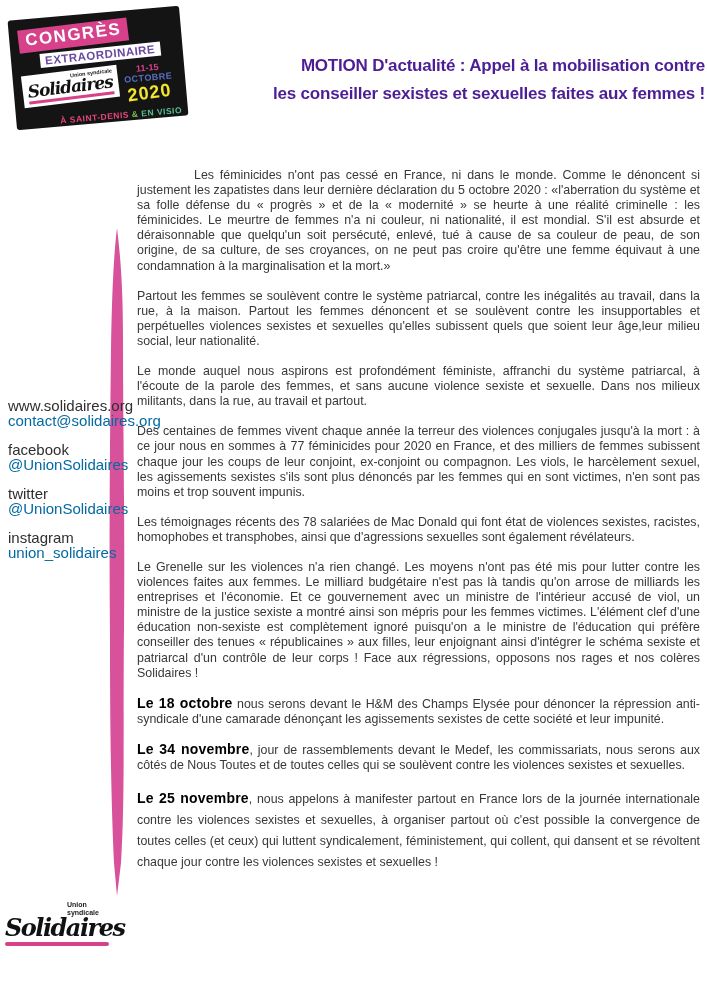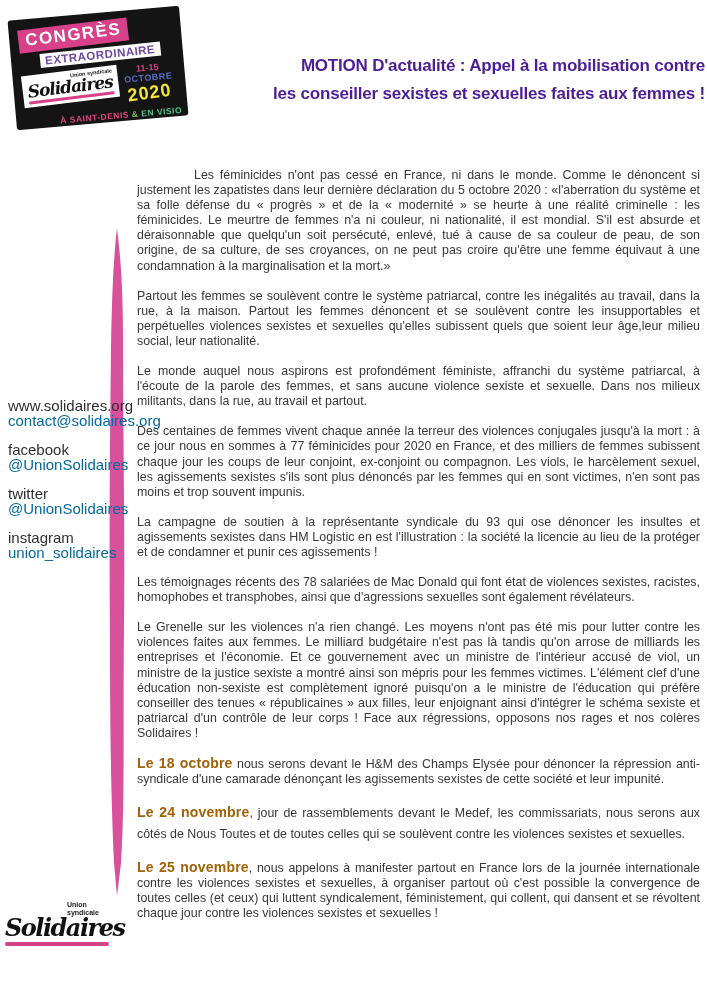--- a/index.html
+++ b/index.html
@@ -117,7 +117,6 @@
       <p>Partout les femmes se soulèvent contre le système patriarcal, contre les inégalités au travail, dans la rue, à la maison. Partout les femmes dénoncent et se soulèvent contre les insupportables et perpétuelles violences sexistes et sexuelles qu'elles subissent quels que soient leur âge,leur milieu social, leur nationalité.</p>
       <p>Le monde auquel nous aspirons est profondément féministe, affranchi du système patriarcal, à l'écoute de la parole des femmes, et sans aucune violence sexiste et sexuelle. Dans nos milieux militants, dans la rue, au travail et partout.</p>
       <p>Des centaines de femmes vivent chaque année la terreur des violences conjugales jusqu'à la mort : à ce jour nous en sommes à 77 féminicides pour 2020 en France, et des milliers de femmes subissent chaque jour les coups de leur conjoint, ex-conjoint ou compagnon. Les viols, le harcèlement sexuel, les agissements sexistes s'ils sont plus dénoncés par les femmes qui en sont victimes, n'en sont pas moins et trop souvent impunis.</p>
-      <p>La campagne de soutien à la représentante syndicale du 93 qui ose dénoncer les insultes et agissements sexistes dans HM Logistic en est l'illustration : la société la licencie au lieu de la protéger et de condamner et punir ces agissements !</p>
       <p>Les témoignages récents des 78 salariées de Mac Donald qui font état de violences sexistes, racistes, homophobes et transphobes, ainsi que d'agressions sexuelles sont également révélateurs.</p>
       <p>Le Grenelle sur les violences n'a rien changé. Les moyens n'ont pas été mis pour lutter contre les violences faites aux femmes. Le milliard budgétaire n'est pas là tandis qu'on arrose de milliards les entreprises et l'économie. Et ce gouvernement avec un ministre de l'intérieur accusé de viol, un ministre de la justice sexiste a montré ainsi son mépris pour les femmes victimes. L'élément clef d'une éducation non-sexiste est complètement ignoré puisqu'on a le ministre de l'éducation qui préfère conseiller des tenues « républicaines » aux filles, leur enjoignant ainsi d'intégrer le schéma sexiste et patriarcal d'un contrôle de leur corps ! Face aux régressions, opposons nos rages et nos colères Solidaires !</p>
       <p><span class="lead">Le 18 octobre</span> nous serons devant le H&amp;M des Champs Elysée pour dénoncer la répression anti-syndicale d'une camarade dénonçant les agissements sexistes de cette société et leur impunité.</p>

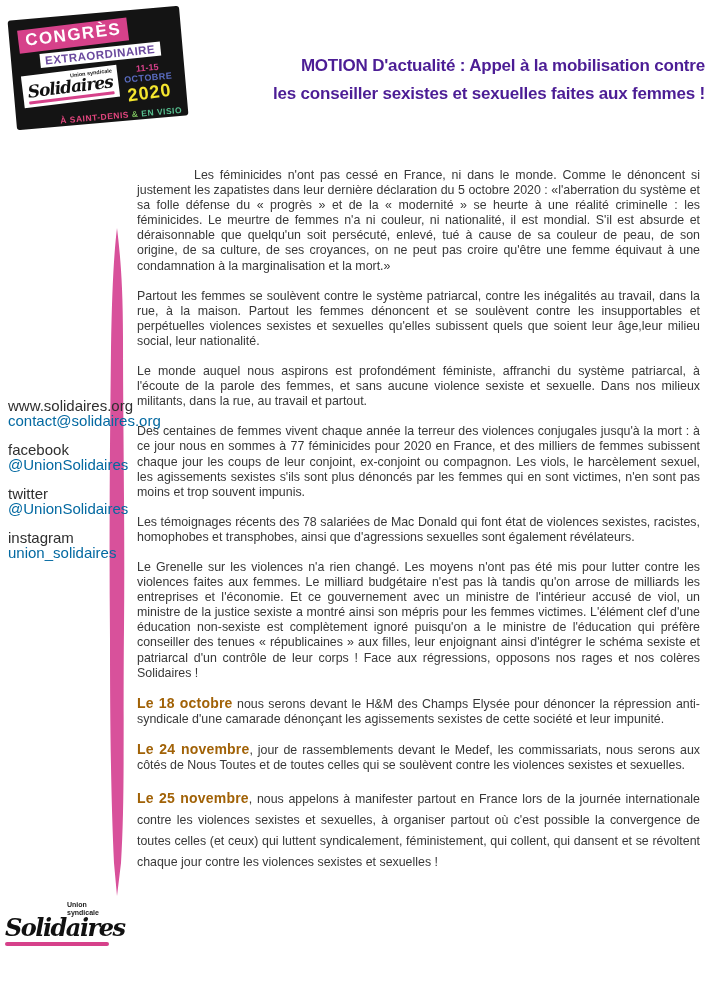--- a/index.html
+++ b/index.html
@@ -46,7 +46,7 @@
   .content p{margin:0 0 15px;}
   .content p:first-child{text-indent:57px;}
   .content p:nth-child(9){line-height:21px;}
-  .lead{color:#a16207;font-weight:bold;font-size:14px;letter-spacing:.2px;}
+  .lead{color:#000000;font-weight:bold;font-size:14px;letter-spacing:.2px;}
 
   
   .flogo{position:absolute;left:5px;top:901px;}

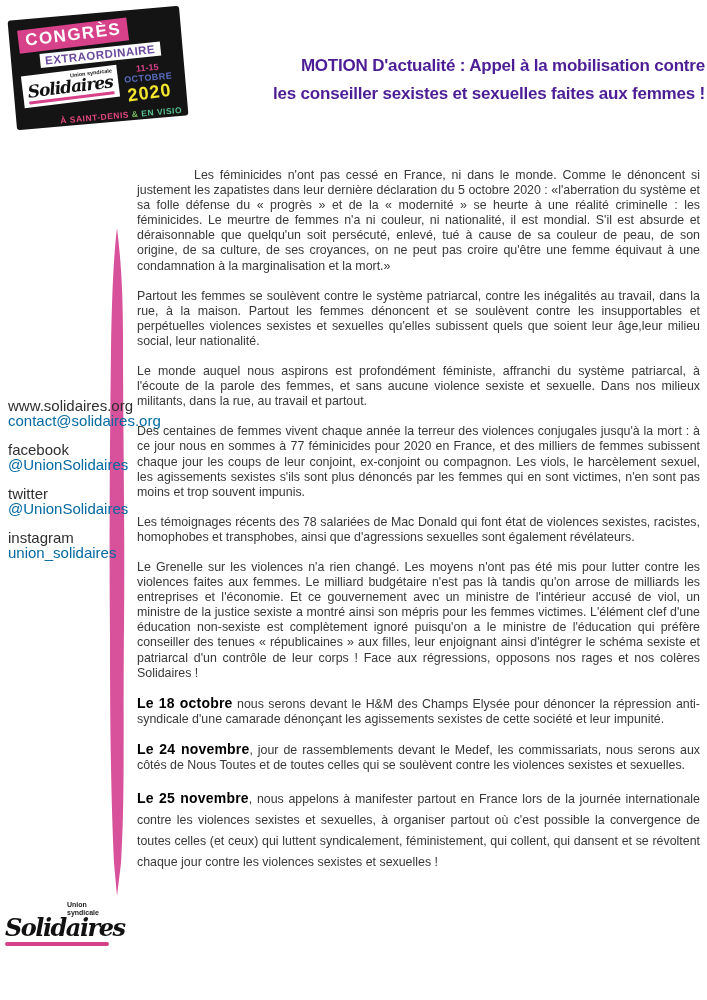--- a/index.html
+++ b/index.html
@@ -120,7 +120,7 @@
       <p>Les témoignages récents des 78 salariées de Mac Donald qui font état de violences sexistes, racistes, homophobes et transphobes, ainsi que d'agressions sexuelles sont également révélateurs.</p>
       <p>Le Grenelle sur les violences n'a rien changé. Les moyens n'ont pas été mis pour lutter contre les violences faites aux femmes. Le milliard budgétaire n'est pas là tandis qu'on arrose de milliards les entreprises et l'économie. Et ce gouvernement avec un ministre de l'intérieur accusé de viol, un ministre de la justice sexiste a montré ainsi son mépris pour les femmes victimes. L'élément clef d'une éducation non-sexiste est complètement ignoré puisqu'on a le ministre de l'éducation qui préfère conseiller des tenues « républicaines » aux filles, leur enjoignant ainsi d'intégrer le schéma sexiste et patriarcal d'un contrôle de leur corps ! Face aux régressions, opposons nos rages et nos colères Solidaires !</p>
       <p><span class="lead">Le 18 octobre</span> nous serons devant le H&amp;M des Champs Elysée pour dénoncer la répression anti-syndicale d'une camarade dénonçant les agissements sexistes de cette société et leur impunité.</p>
-      <p><span class="lead">Le 24 novembre</span>, jour de rassemblements devant le Medef, les commissariats, nous serons aux côtés de Nous Toutes et de toutes celles qui se soulèvent contre les violences sexistes et sexuelles.</p>
+      <p><span class="lead">Le 34 novembre</span>, jour de rassemblements devant le Medef, les commissariats, nous serons aux côtés de Nous Toutes et de toutes celles qui se soulèvent contre les violences sexistes et sexuelles.</p>
       <p><span class="lead">Le 25 novembre</span>, nous appelons à manifester partout en France lors de la journée internationale contre les violences sexistes et sexuelles, à organiser partout où c'est possible la convergence de toutes celles (et ceux) qui luttent syndicalement, féministement, qui collent, qui dansent et se révoltent chaque jour contre les violences sexistes et sexuelles !</p>
     </div>
 

